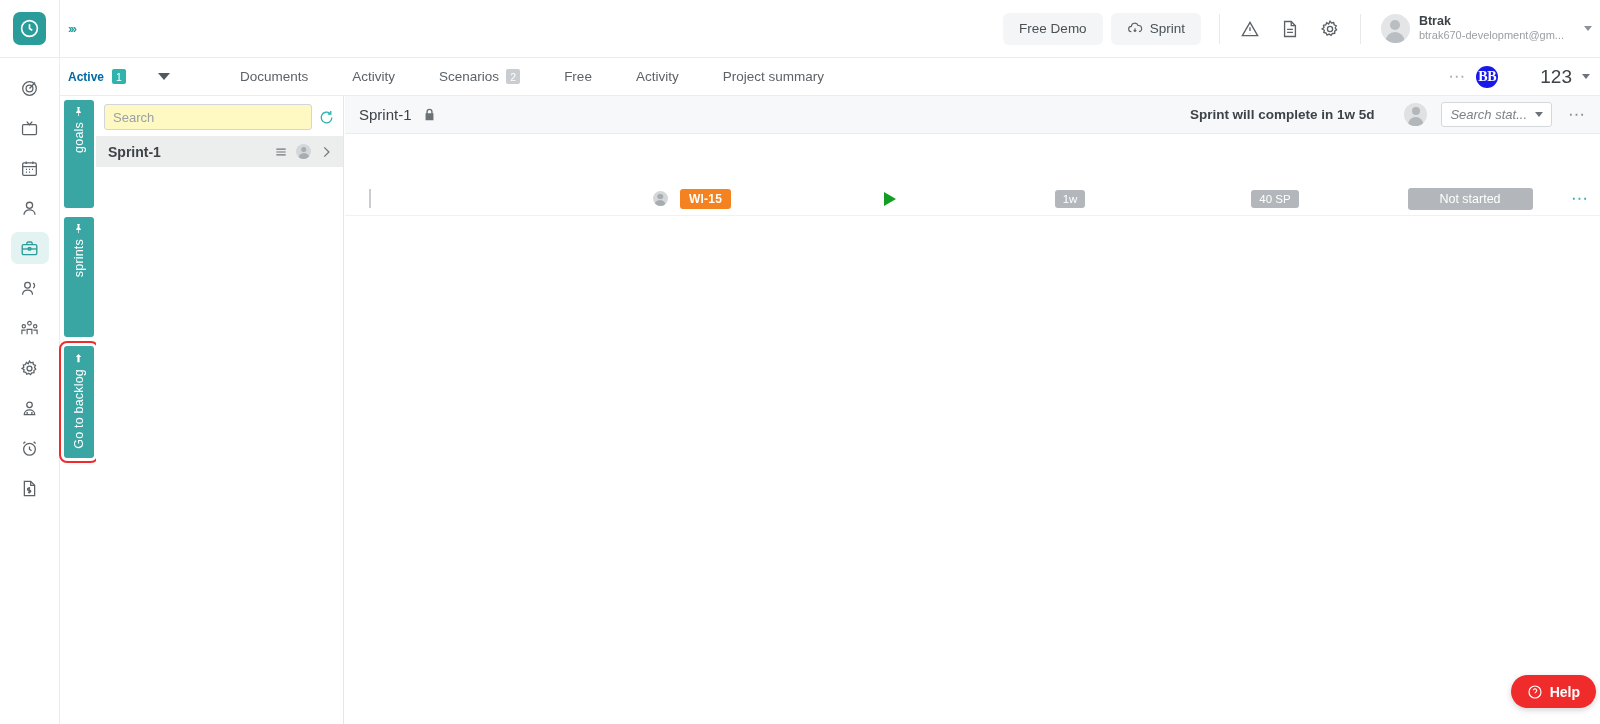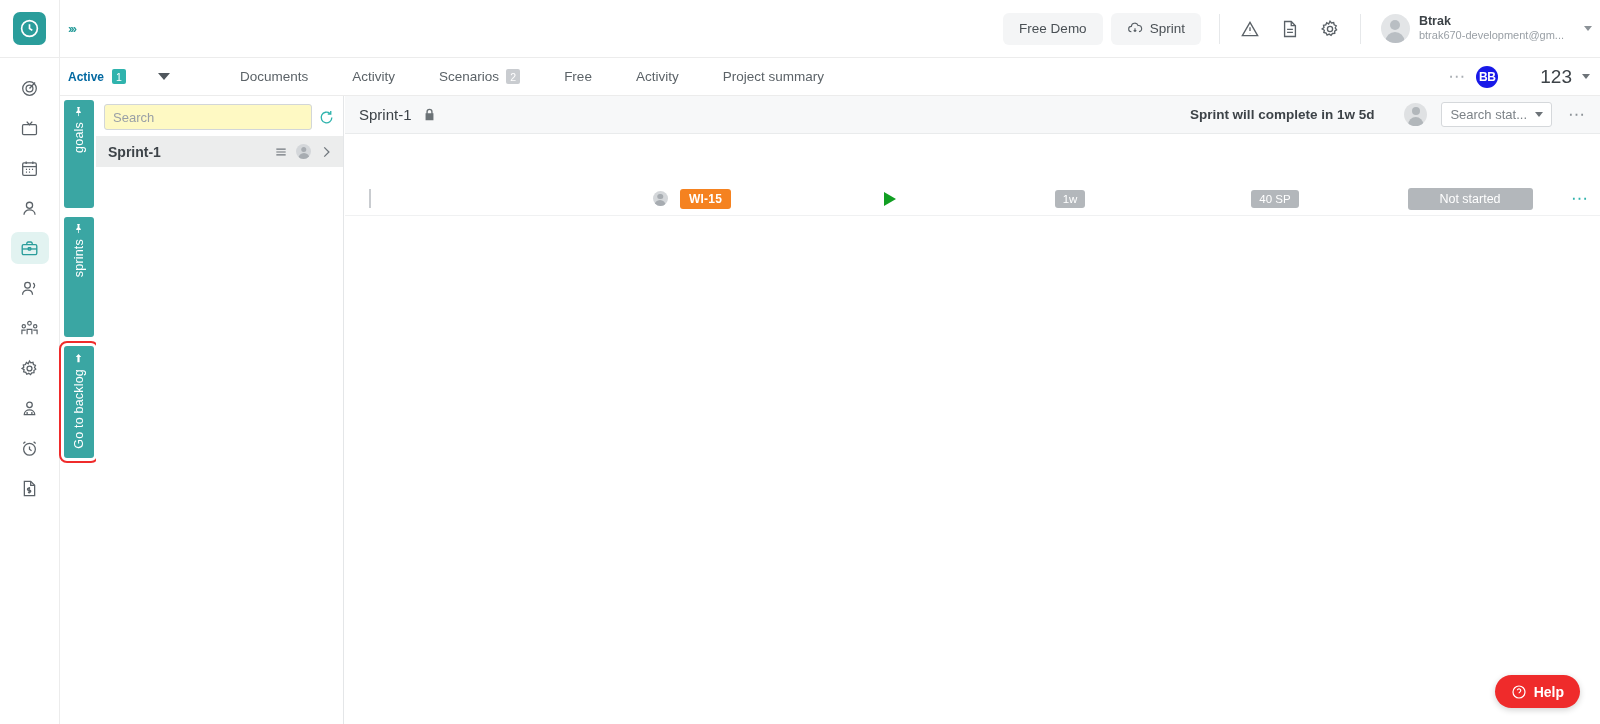--- a/index.html
+++ b/index.html
@@ -117,8 +117,8 @@
   .dots-grey { color: #a9aeb3; font-size: 17px; letter-spacing: 1px; cursor: pointer; line-height: 1; }
   .blue-av {
     width: 22px; height: 22px; border-radius: 50%; background: #1819e8;
-    color: #fff; font-size: 12px; font-weight: bold;
-    display: flex; align-items: center; justify-content: center; letter-spacing: -0.3px;
+    color: #fff; font-size: 14px; font-weight: bold;
+    display: flex; align-items: center; justify-content: center; letter-spacing: -0.3px; font-family: Liberation Serif, serif;
   }
   .num123 { font-size: 19px; color: #3d4348; margin-left: 32px; }
 

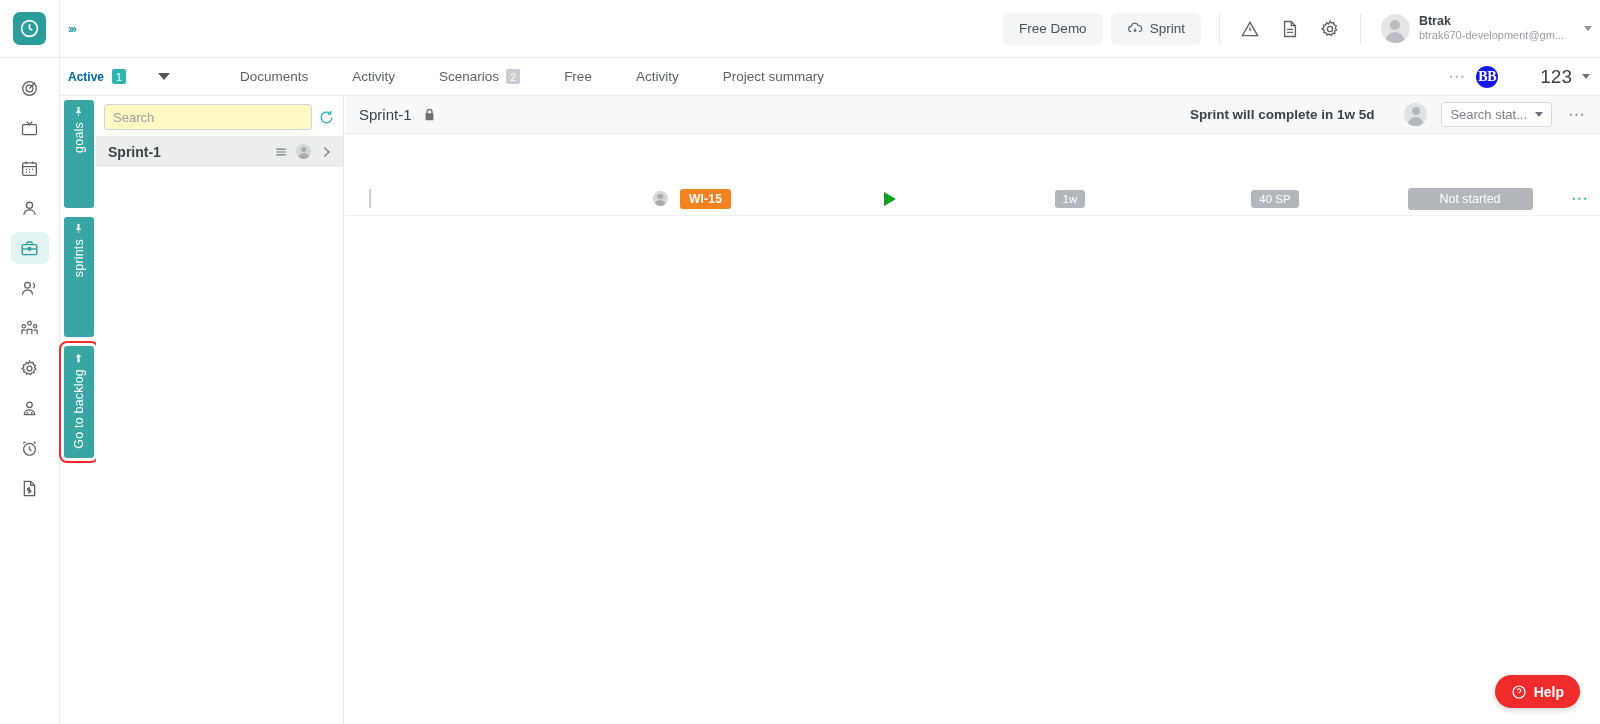--- a/index.html
+++ b/index.html
@@ -192,7 +192,7 @@
   .stat-select {
     height: 25px; border: 1px solid #d5d8db; border-radius: 3px; background: #fff;
     display: flex; align-items: center; gap: 8px; padding: 0 8px;
-    font-size: 13px; color: #7c8287; margin-left: 4px; cursor: pointer;
+    font-size: 13px; color: #7c8287; margin-left: 4px; cursor: pointer; font-style: italic;
   }
   .sel-caret {
     width: 0; height: 0; border-left: 4px solid transparent; border-right: 4px solid transparent;

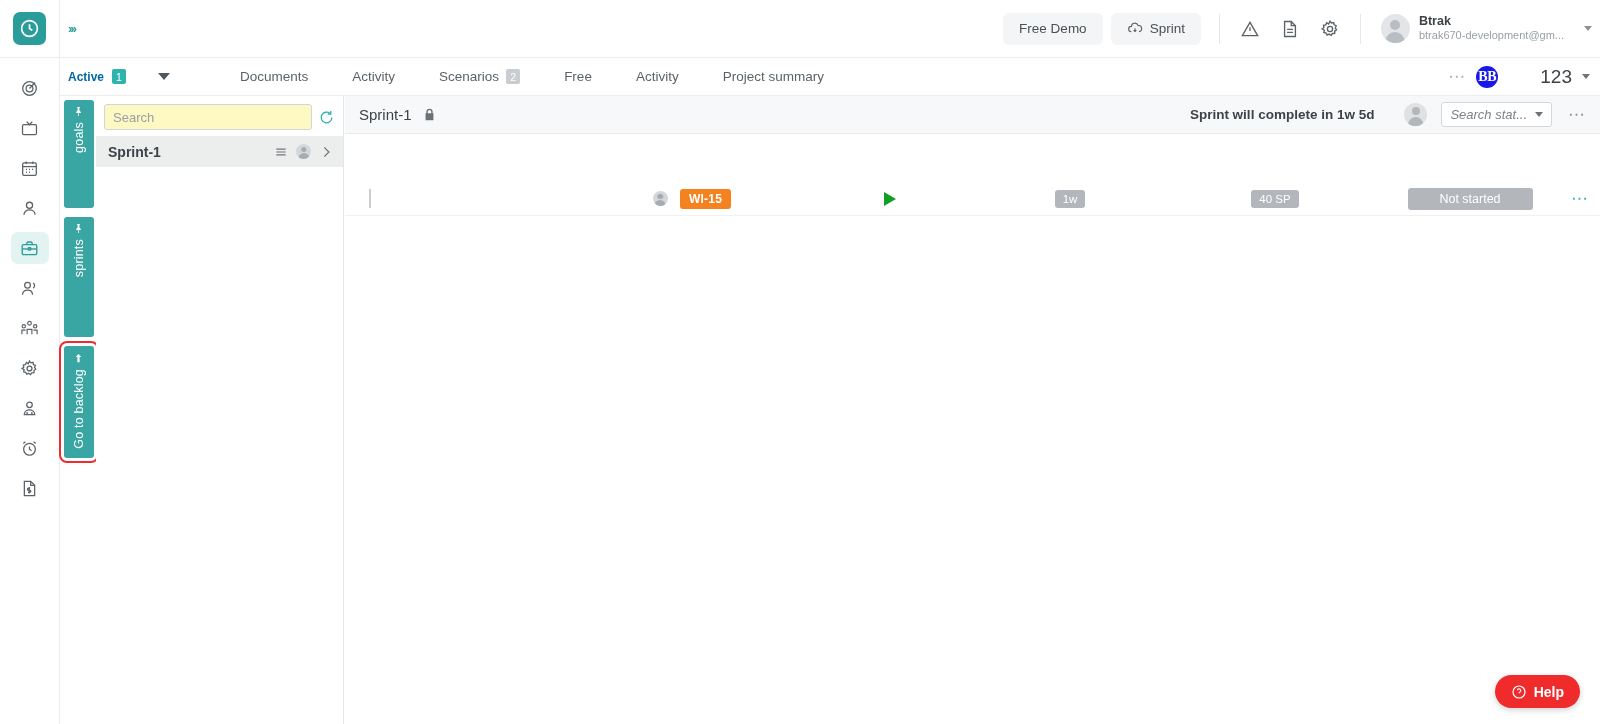--- a/index.html
+++ b/index.html
@@ -239,7 +239,7 @@
 
   
   .help-btn {
-    position: absolute; right: 20px; bottom: 16px;
+    position: absolute; right: 4px; bottom: 16px;
     background: #ef2b2b; color: #ffffff; border-radius: 20px;
     height: 33px; padding: 0 16px; display: flex; align-items: center; gap: 7px;
     font-size: 14px; font-weight: bold; cursor: pointer;

